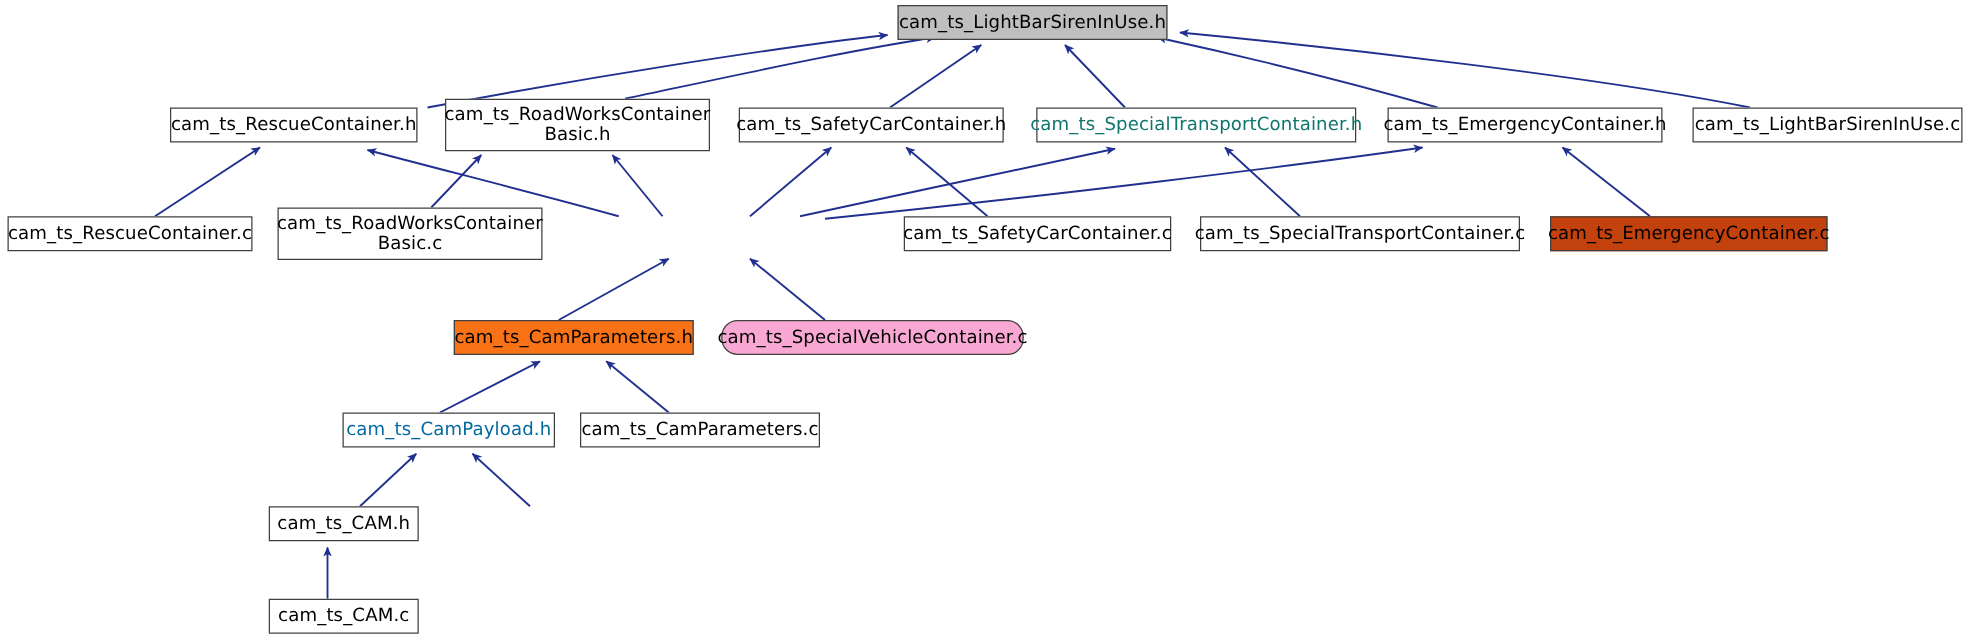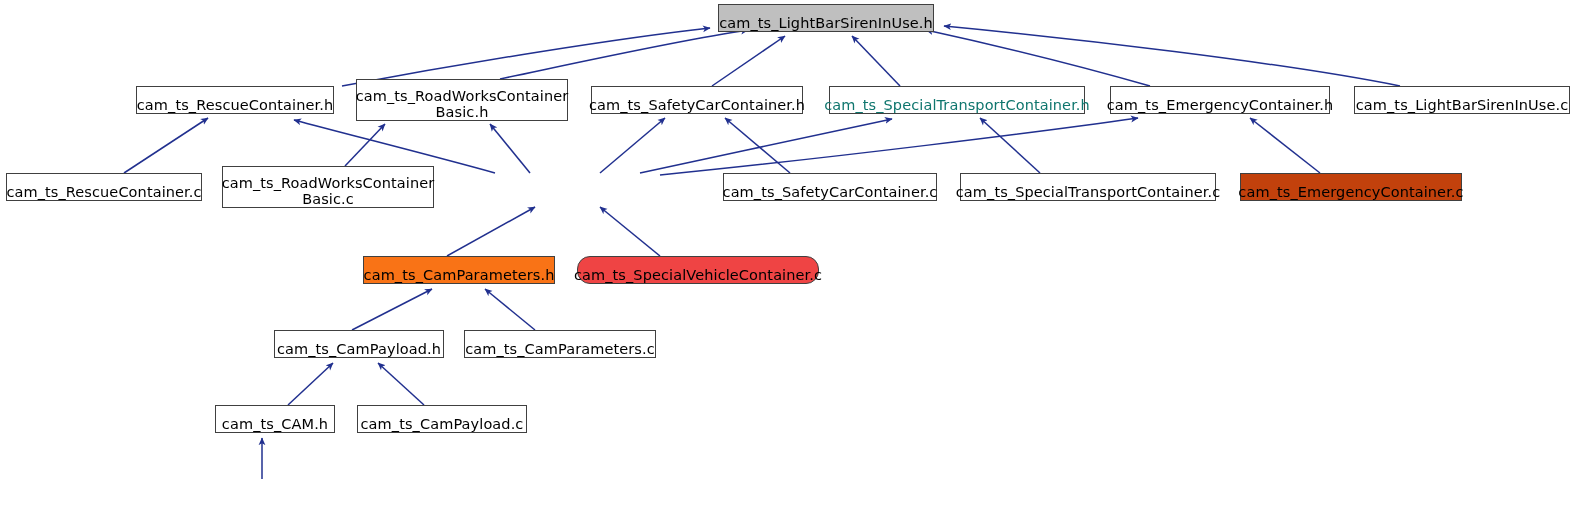--- a/index.html
+++ b/index.html
@@ -29,7 +29,7 @@
     background: #ffffff;
     border: 1px solid #404040;
     display: flex;
-    align-items: flex-end;
+    align-items: center;
     justify-content: center;
     text-align: center;
     color: #000000;

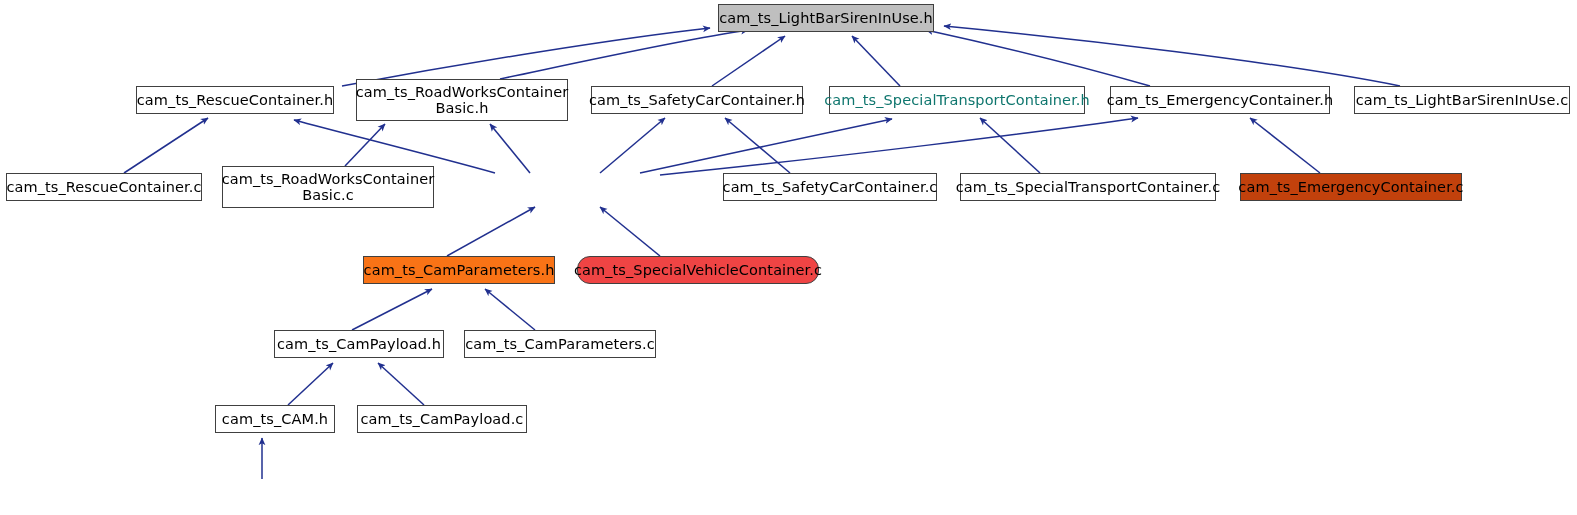--- a/index.html
+++ b/index.html
@@ -93,7 +93,7 @@
     <div class="node-box" style="left: 960px; top: 173px; width: 256px; height: 28px; background: rgb(255, 255, 255); border-color: rgb(64, 64, 64); color: rgb(0, 0, 0);"><span>cam_ts_SpecialTransportContainer.c</span></div>
     <div class="node-box" style="left: 1240px; top: 173px; width: 222px; height: 28px; background: #c2410c; border-color: rgb(64, 64, 64); color: rgb(0, 0, 0);"><span>cam_ts_EmergencyContainer.c</span></div>
     <div class="node-box" style="left: 363px; top: 256px; width: 192px; height: 28px; background: #f97316; border-color: rgb(64, 64, 64); color: rgb(0, 0, 0);"><span>cam_ts_CamParameters.h</span></div>
-    <div class="node-box" style="left: 577px; top: 256px; width: 242px; height: 28px; background: #ef4444; border-color: rgb(64, 64, 64); color: rgb(0, 0, 0); border-radius: 13px;"><span>cam_ts_SpecialVehicleContainer.c</span></div>
+    <div class="node-box" style="left: 577px; top: 256px; width: 242px; height: 28px; background: #f9a8d4; border-color: rgb(64, 64, 64); color: rgb(0, 0, 0); border-radius: 13px;"><span>cam_ts_SpecialVehicleContainer.c</span></div>
     <div class="node-box" style="left: 274px; top: 330px; width: 170px; height: 28px; background: rgb(255, 255, 255); border-color: rgb(64, 64, 64); color: #000000;"><span>cam_ts_CamPayload.h</span></div>
     <div class="node-box" style="left: 464px; top: 330px; width: 192px; height: 28px; background: rgb(255, 255, 255); border-color: rgb(64, 64, 64); color: rgb(0, 0, 0);"><span>cam_ts_CamParameters.c</span></div>
     <div class="node-box" style="left: 215px; top: 405px; width: 120px; height: 28px; background: rgb(255, 255, 255); border-color: rgb(64, 64, 64); color: rgb(0, 0, 0);"><span>cam_ts_CAM.h</span></div>

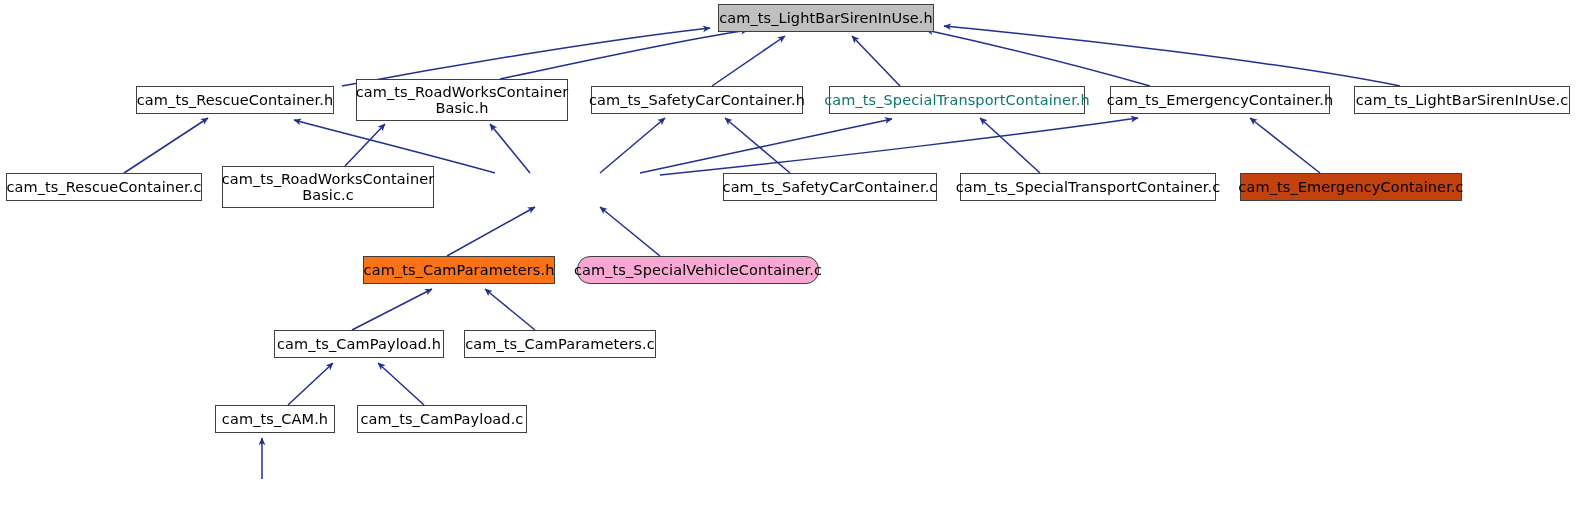--- a/index.html
+++ b/index.html
@@ -94,7 +94,7 @@
     <div class="node-box" style="left: 1240px; top: 173px; width: 222px; height: 28px; background: #c2410c; border-color: rgb(64, 64, 64); color: rgb(0, 0, 0);"><span>cam_ts_EmergencyContainer.c</span></div>
     <div class="node-box" style="left: 363px; top: 256px; width: 192px; height: 28px; background: #f97316; border-color: rgb(64, 64, 64); color: rgb(0, 0, 0);"><span>cam_ts_CamParameters.h</span></div>
     <div class="node-box" style="left: 577px; top: 256px; width: 242px; height: 28px; background: #f9a8d4; border-color: rgb(64, 64, 64); color: rgb(0, 0, 0); border-radius: 13px;"><span>cam_ts_SpecialVehicleContainer.c</span></div>
-    <div class="node-box" style="left: 274px; top: 330px; width: 170px; height: 28px; background: rgb(255, 255, 255); border-color: rgb(64, 64, 64); color: #000000;"><span>cam_ts_CamPayload.h</span></div>
+    <div class="node-box" style="left: 274px; top: 330px; width: 170px; height: 28px; background: rgb(255, 255, 255); border-color: rgb(64, 64, 64); color: #0369a1;"><span>cam_ts_CamPayload.h</span></div>
     <div class="node-box" style="left: 464px; top: 330px; width: 192px; height: 28px; background: rgb(255, 255, 255); border-color: rgb(64, 64, 64); color: rgb(0, 0, 0);"><span>cam_ts_CamParameters.c</span></div>
     <div class="node-box" style="left: 215px; top: 405px; width: 120px; height: 28px; background: rgb(255, 255, 255); border-color: rgb(64, 64, 64); color: rgb(0, 0, 0);"><span>cam_ts_CAM.h</span></div>
     <div class="node-box" style="left: 357px; top: 405px; width: 170px; height: 28px; background: rgb(255, 255, 255); border-color: rgb(64, 64, 64); color: rgb(0, 0, 0);"><span>cam_ts_CamPayload.c</span></div>

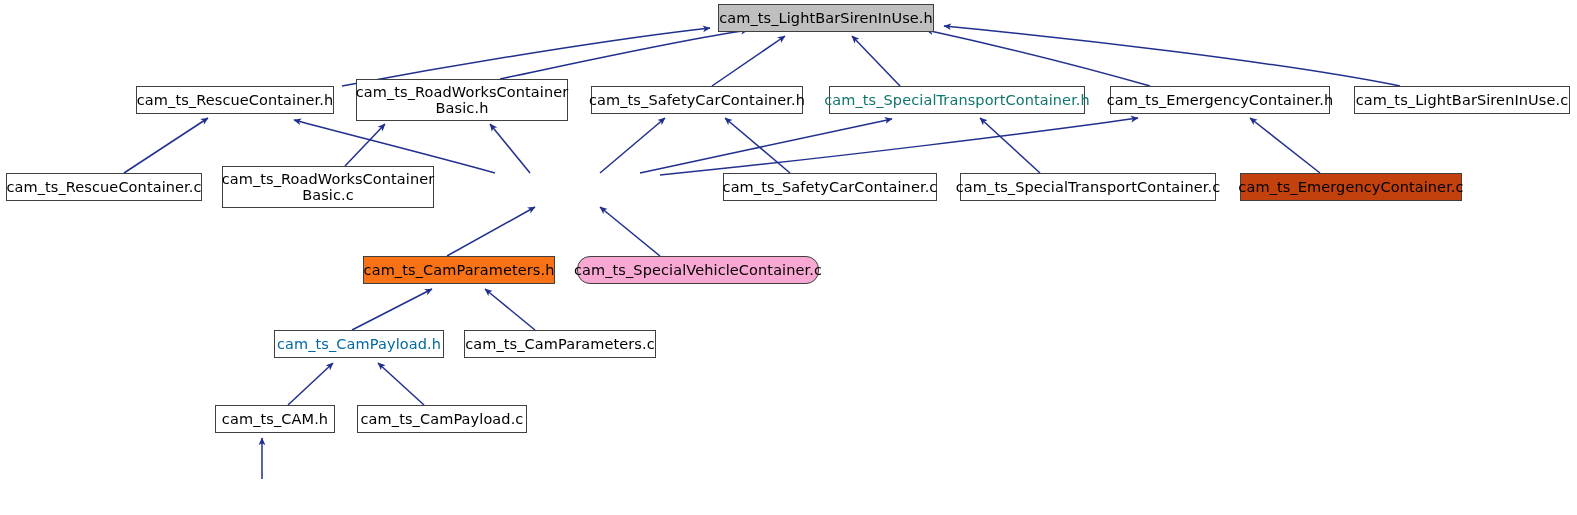--- a/index.html
+++ b/index.html
@@ -97,7 +97,6 @@
     <div class="node-box" style="left: 274px; top: 330px; width: 170px; height: 28px; background: rgb(255, 255, 255); border-color: rgb(64, 64, 64); color: #0369a1;"><span>cam_ts_CamPayload.h</span></div>
     <div class="node-box" style="left: 464px; top: 330px; width: 192px; height: 28px; background: rgb(255, 255, 255); border-color: rgb(64, 64, 64); color: rgb(0, 0, 0);"><span>cam_ts_CamParameters.c</span></div>
     <div class="node-box" style="left: 215px; top: 405px; width: 120px; height: 28px; background: rgb(255, 255, 255); border-color: rgb(64, 64, 64); color: rgb(0, 0, 0);"><span>cam_ts_CAM.h</span></div>
-    <div class="node-box" style="left: 357px; top: 405px; width: 170px; height: 28px; background: rgb(255, 255, 255); border-color: rgb(64, 64, 64); color: rgb(0, 0, 0);"><span>cam_ts_CamPayload.c</span></div>
   </div>
 
 </body></html>

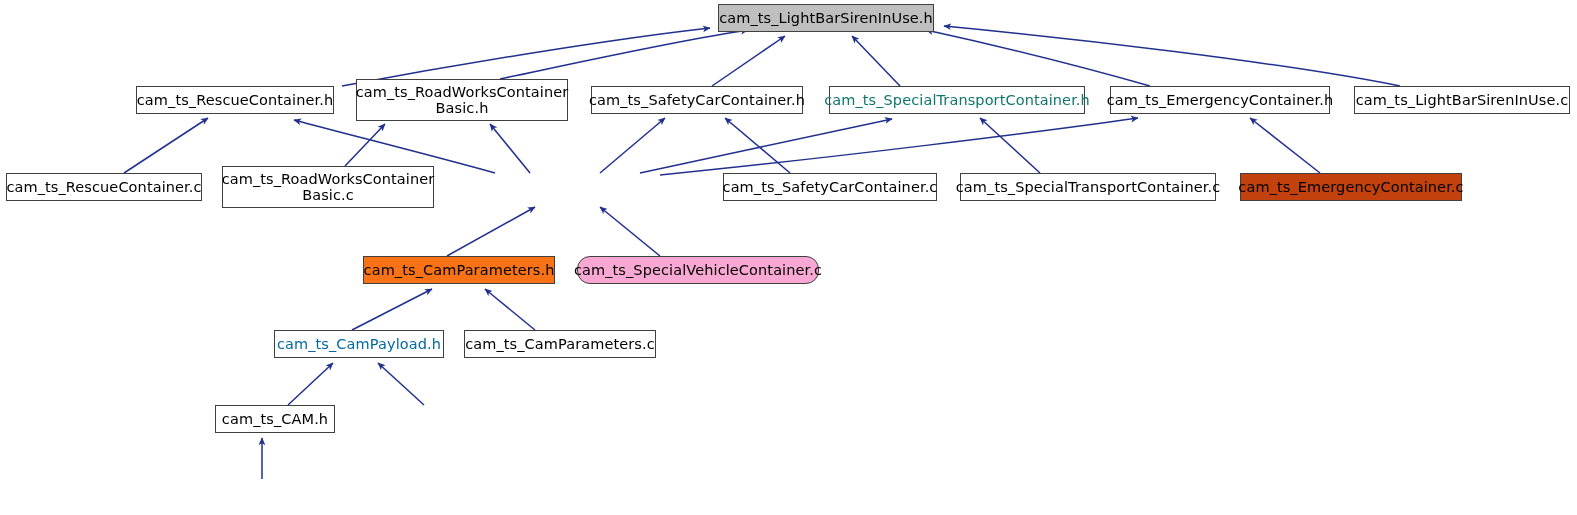--- a/index.html
+++ b/index.html
@@ -97,6 +97,7 @@
     <div class="node-box" style="left: 274px; top: 330px; width: 170px; height: 28px; background: rgb(255, 255, 255); border-color: rgb(64, 64, 64); color: #0369a1;"><span>cam_ts_CamPayload.h</span></div>
     <div class="node-box" style="left: 464px; top: 330px; width: 192px; height: 28px; background: rgb(255, 255, 255); border-color: rgb(64, 64, 64); color: rgb(0, 0, 0);"><span>cam_ts_CamParameters.c</span></div>
     <div class="node-box" style="left: 215px; top: 405px; width: 120px; height: 28px; background: rgb(255, 255, 255); border-color: rgb(64, 64, 64); color: rgb(0, 0, 0);"><span>cam_ts_CAM.h</span></div>
+    <div class="node-box" style="left: 215px; top: 479px; width: 120px; height: 28px; background: rgb(255, 255, 255); border-color: rgb(64, 64, 64); color: rgb(0, 0, 0);"><span>cam_ts_CAM.c</span></div>
   </div>
 
 </body></html>

